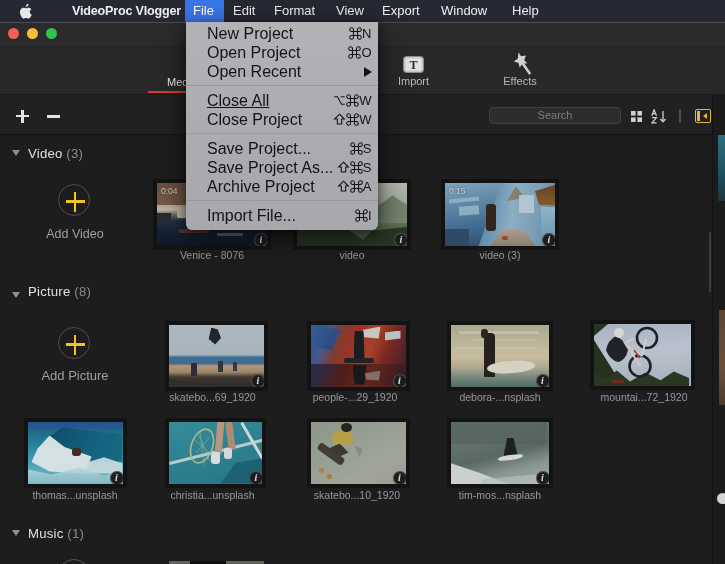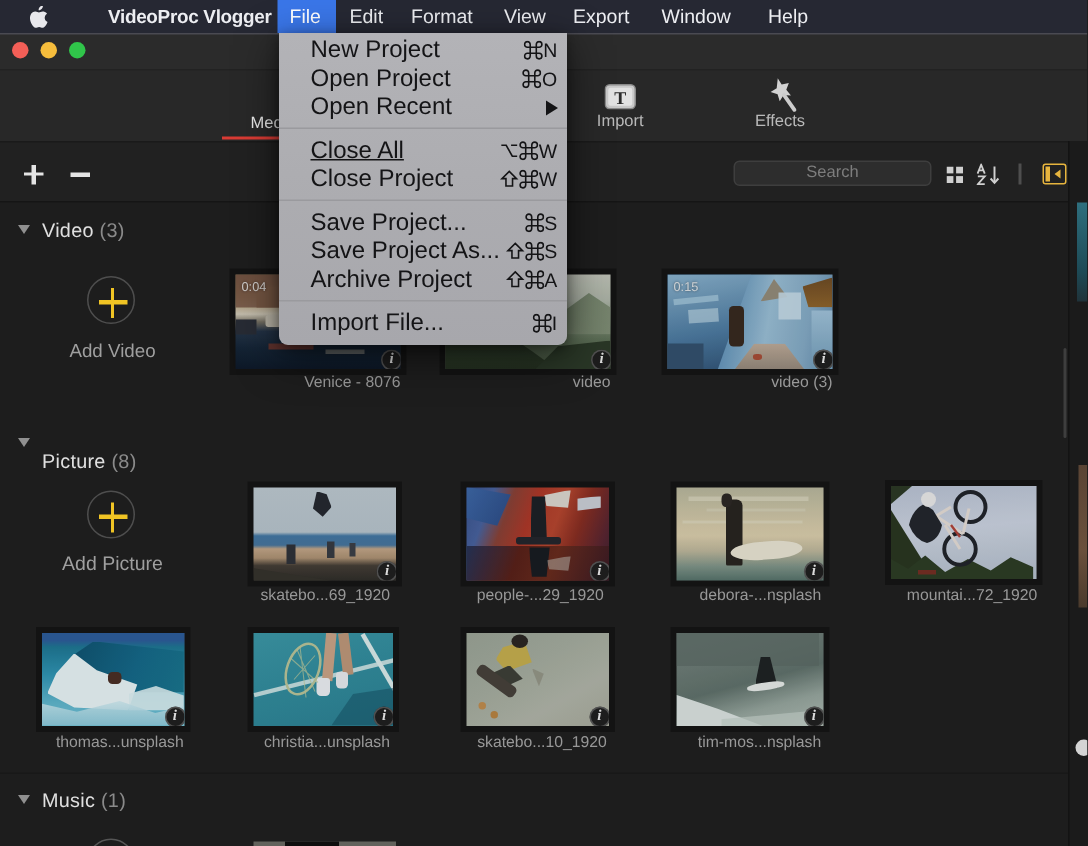--- a/index.html
+++ b/index.html
@@ -26,7 +26,7 @@
 .addplus-h{position:absolute;background:#f0c424;}
 .addlab{position:absolute;font-size:12px;color:#9f9f9f;text-align:center;}
 .thumb{position:absolute;overflow:hidden;box-shadow:0 0 0 4px #141414;filter:brightness(.93) saturate(.95);}
-.lab{position:absolute;font-size:10.5px;color:#989898;text-align:right;white-space:nowrap;}
+.lab{position:absolute;font-size:10.5px;color:#989898;text-align:center;white-space:nowrap;}
 .ibadge{position:absolute;right:-1px;bottom:-1px;width:14px;height:14px;border-radius:50%;background:#1f1f1f;box-shadow:inset 0 0 0 1px rgba(190,190,190,.35);color:#ececec;font-family:"Liberation Serif",serif;font-style:italic;font-weight:bold;font-size:10px;text-align:center;line-height:13px;}
 .dur{position:absolute;left:4px;top:2.5px;font-size:8.5px;color:#e6e6e6;opacity:.9;text-shadow:0 0 2px rgba(0,0,0,.6);}
 

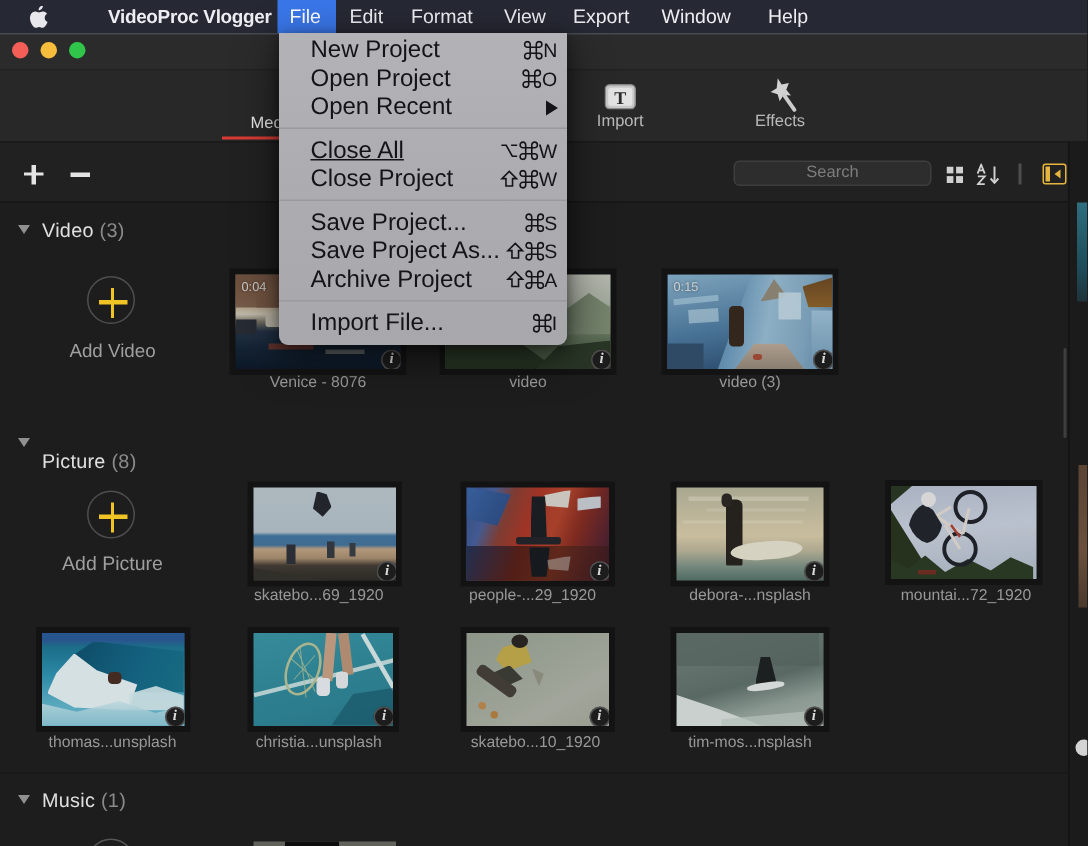--- a/index.html
+++ b/index.html
@@ -142,7 +142,7 @@
   <div class="lab" style="left:445px;top:249px;width:110px;">video (3)</div>
 
   <div class="tri" style="left:12px;top:291.5px;"></div>
-  <div class="hdr" style="left:28px;top:300px;text-align:right;">Picture <span class="cnt">(8)</span></div>
+  <div class="hdr" style="left:28px;top:284px;text-align:right;">Picture <span class="cnt">(8)</span></div>
   <div class="addcirc" style="left:57.5px;top:327px;"></div>
   <div class="abs addplus-h" style="left:65.7px;top:343.2px;width:19px;height:2.6px;"></div>
   <div class="abs addplus-h" style="left:73.9px;top:334.5px;width:2.6px;height:20px;"></div>

